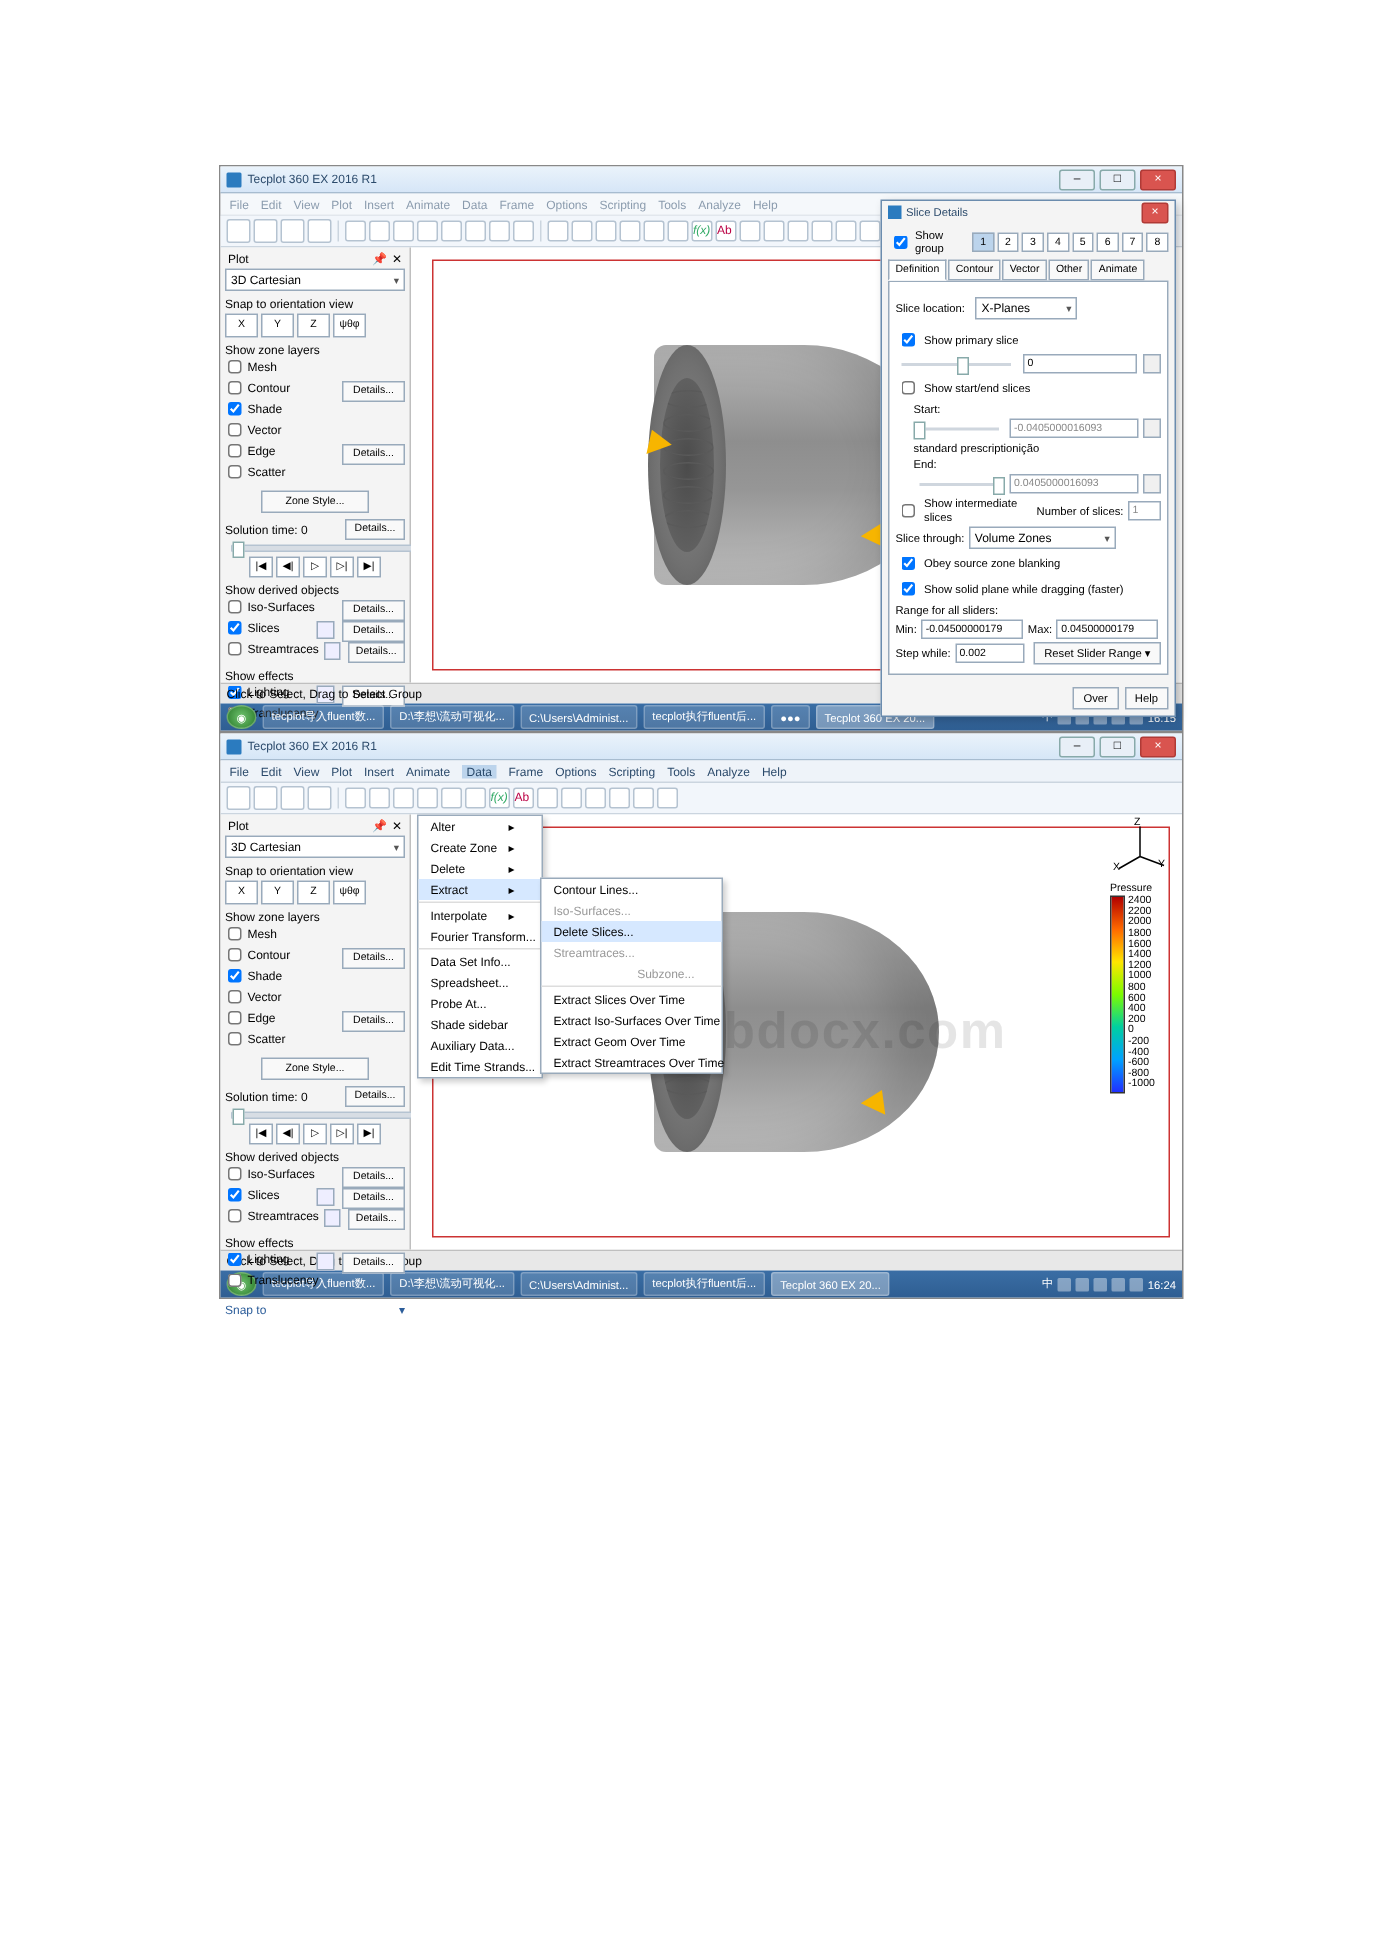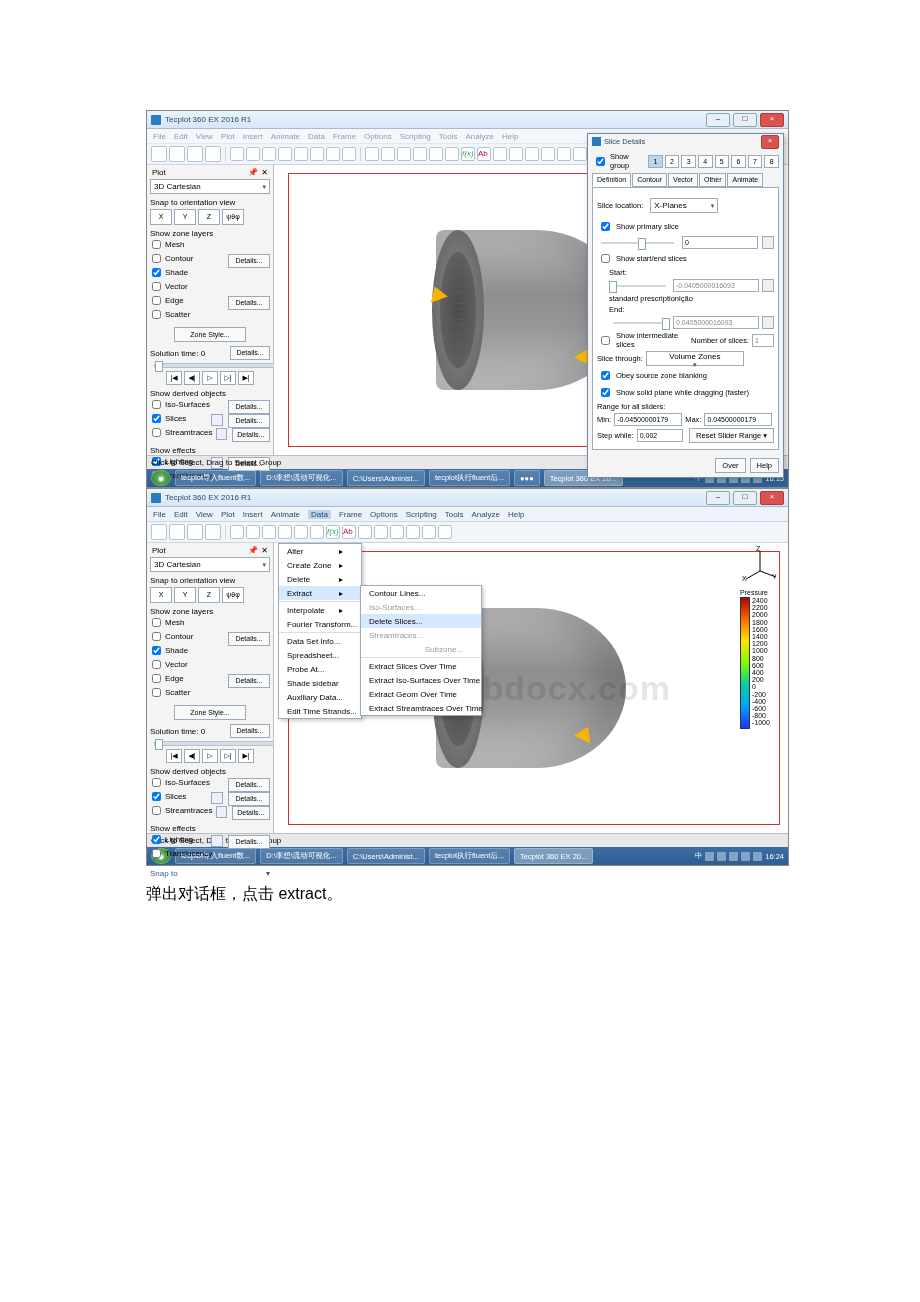--- a/index.html
+++ b/index.html
@@ -352,7 +352,7 @@
       </div>
       <div class="field-row">
             <span class="lbl">Slice through:</span>
-        <div class="combo" style="width:90px;margin:0;flex-direction:column;">
+        <div class="combo" style="width:90px;margin:0;">
               <span>Volume Zones</span>
               <span class="car">▾</span>
             </div>

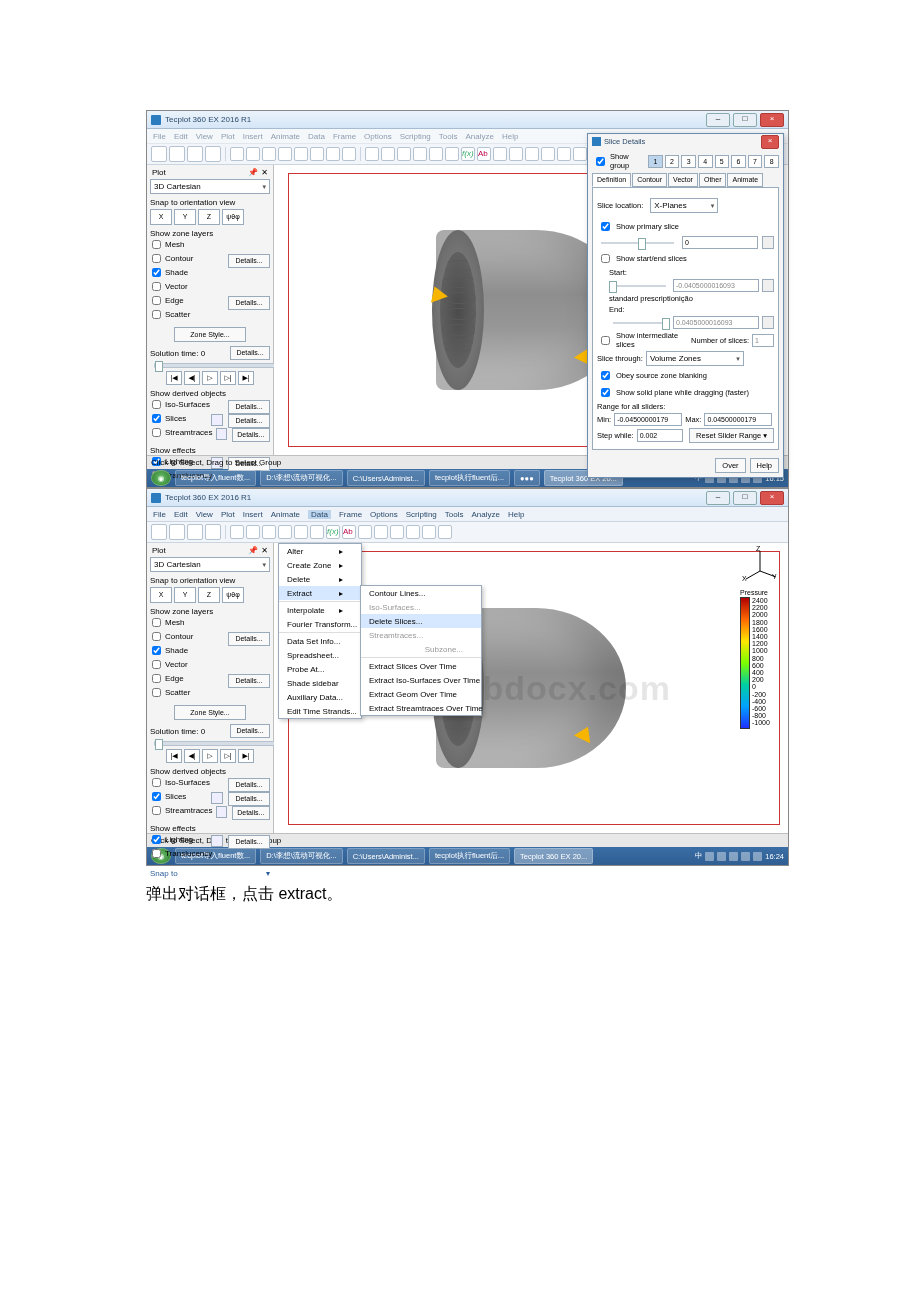--- a/index.html
+++ b/index.html
@@ -707,7 +707,6 @@
   </div>
 </div>
 
-<div class="caption">弹出对话框，点击 extract。</div>
 
 </div>
 

